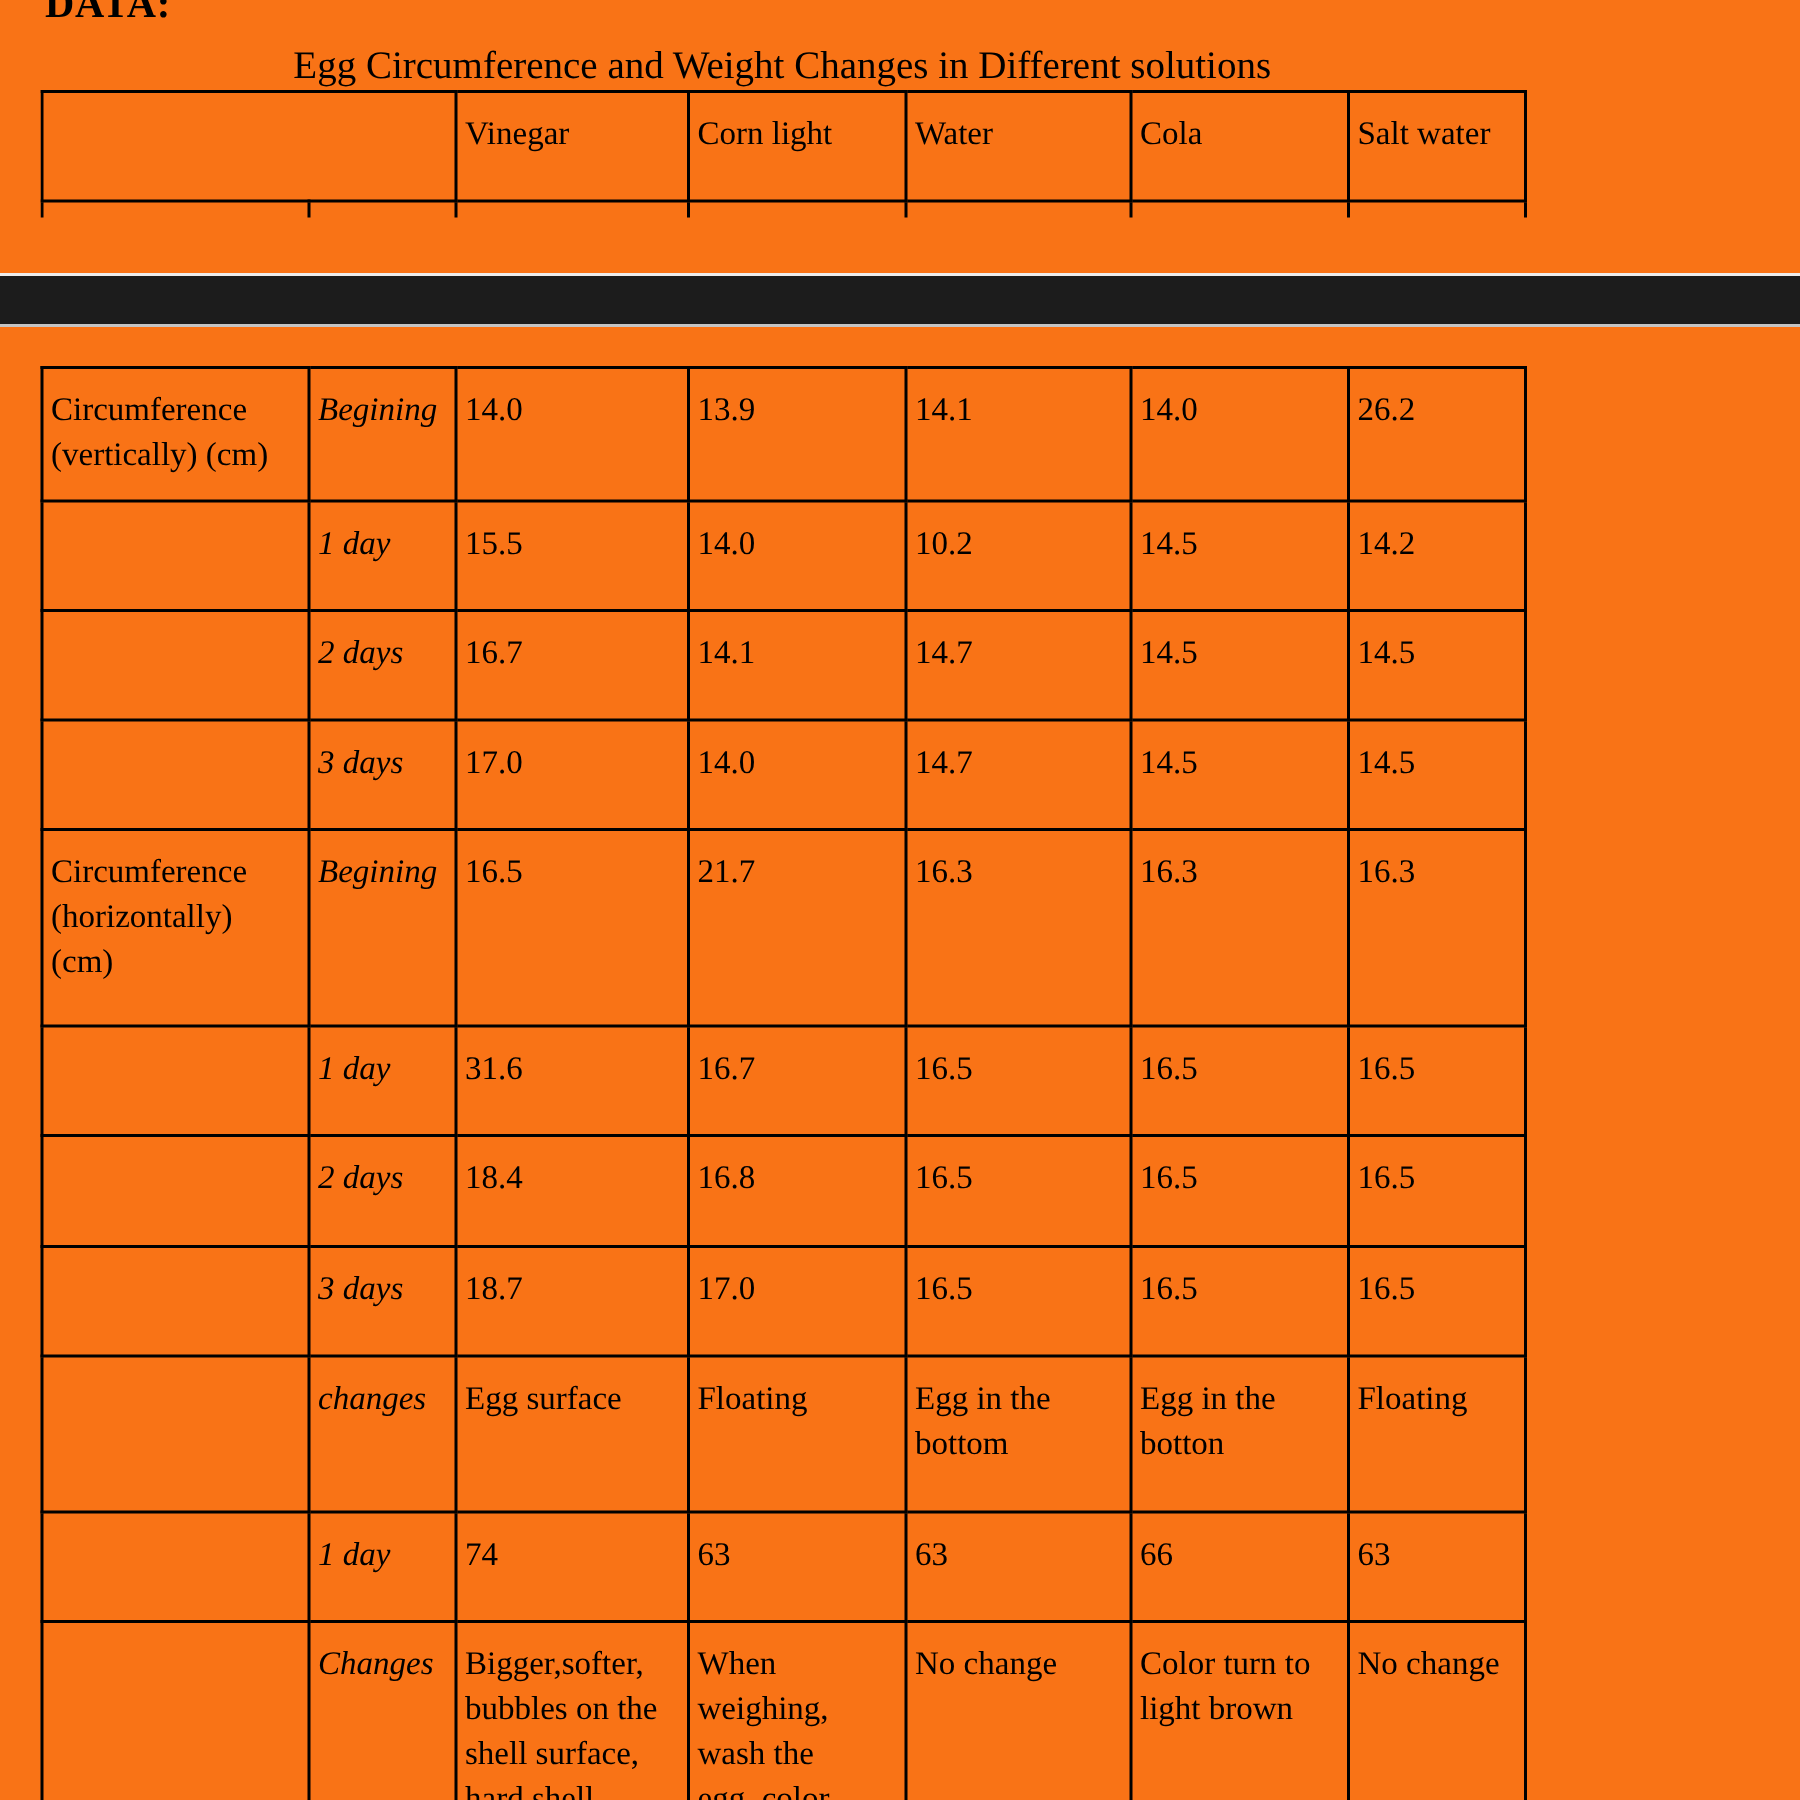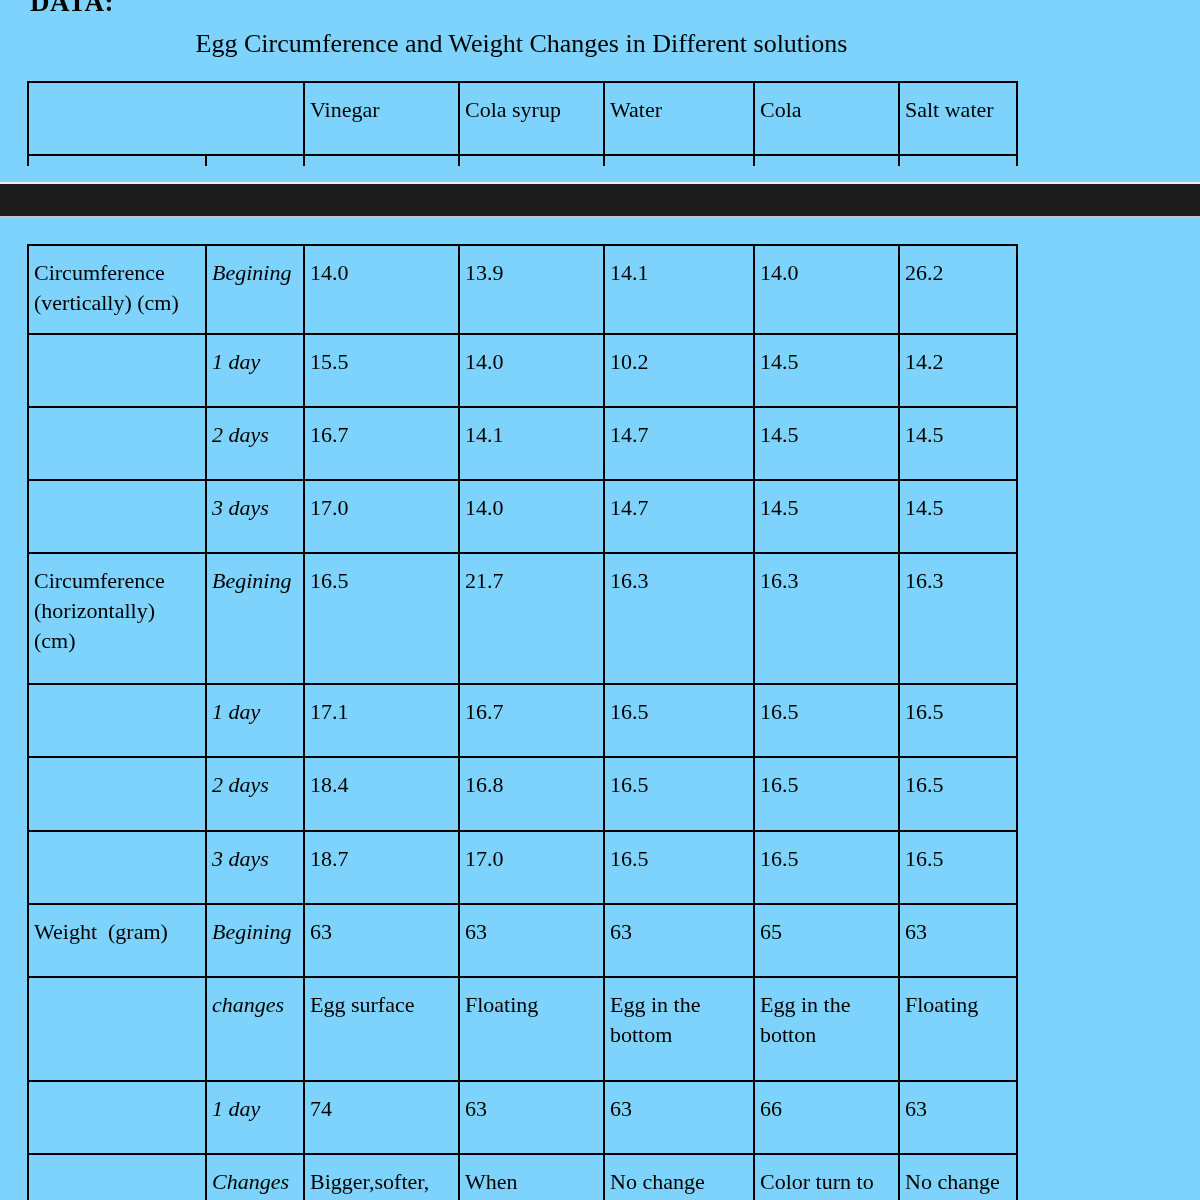--- a/index.html
+++ b/index.html
@@ -12,7 +12,7 @@
     width: 1200px;
     height: 1200px;
     overflow: hidden;
-    background: #7dd3fc;
+    background: #f97316;
     font-family: "Liberation Serif", "DejaVu Serif", serif;
     color: #000000;
   }

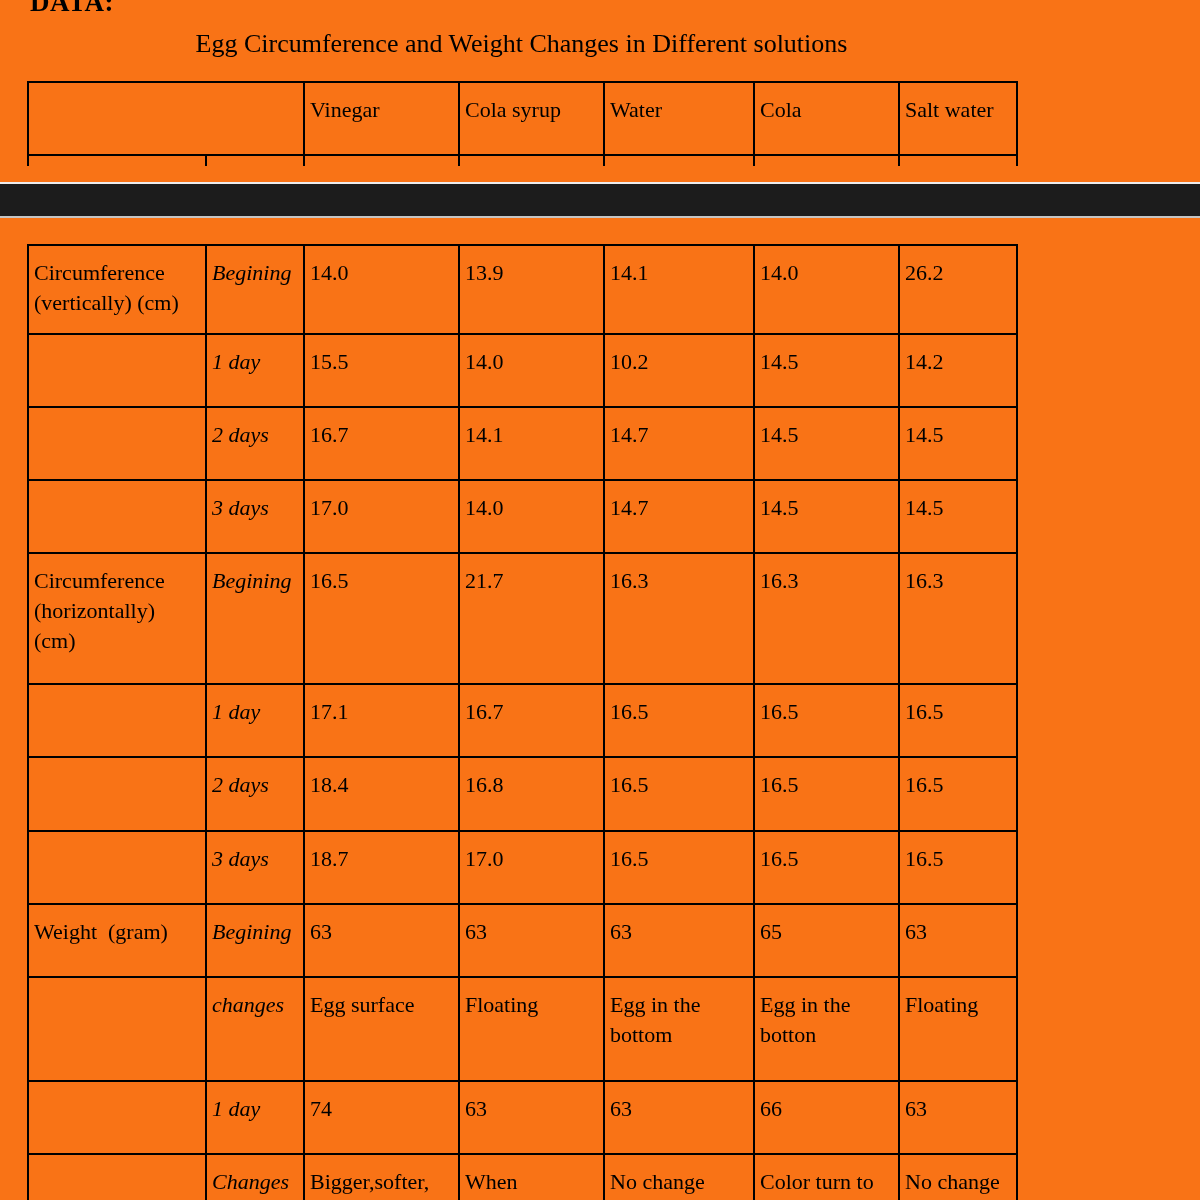--- a/index.html
+++ b/index.html
@@ -52,7 +52,7 @@
   .frag-top {
     position: absolute;
     left: 27px;
-    top: 81px;
+    top: 60px;
     width: 993px;
     height: 85px;
     overflow: hidden;

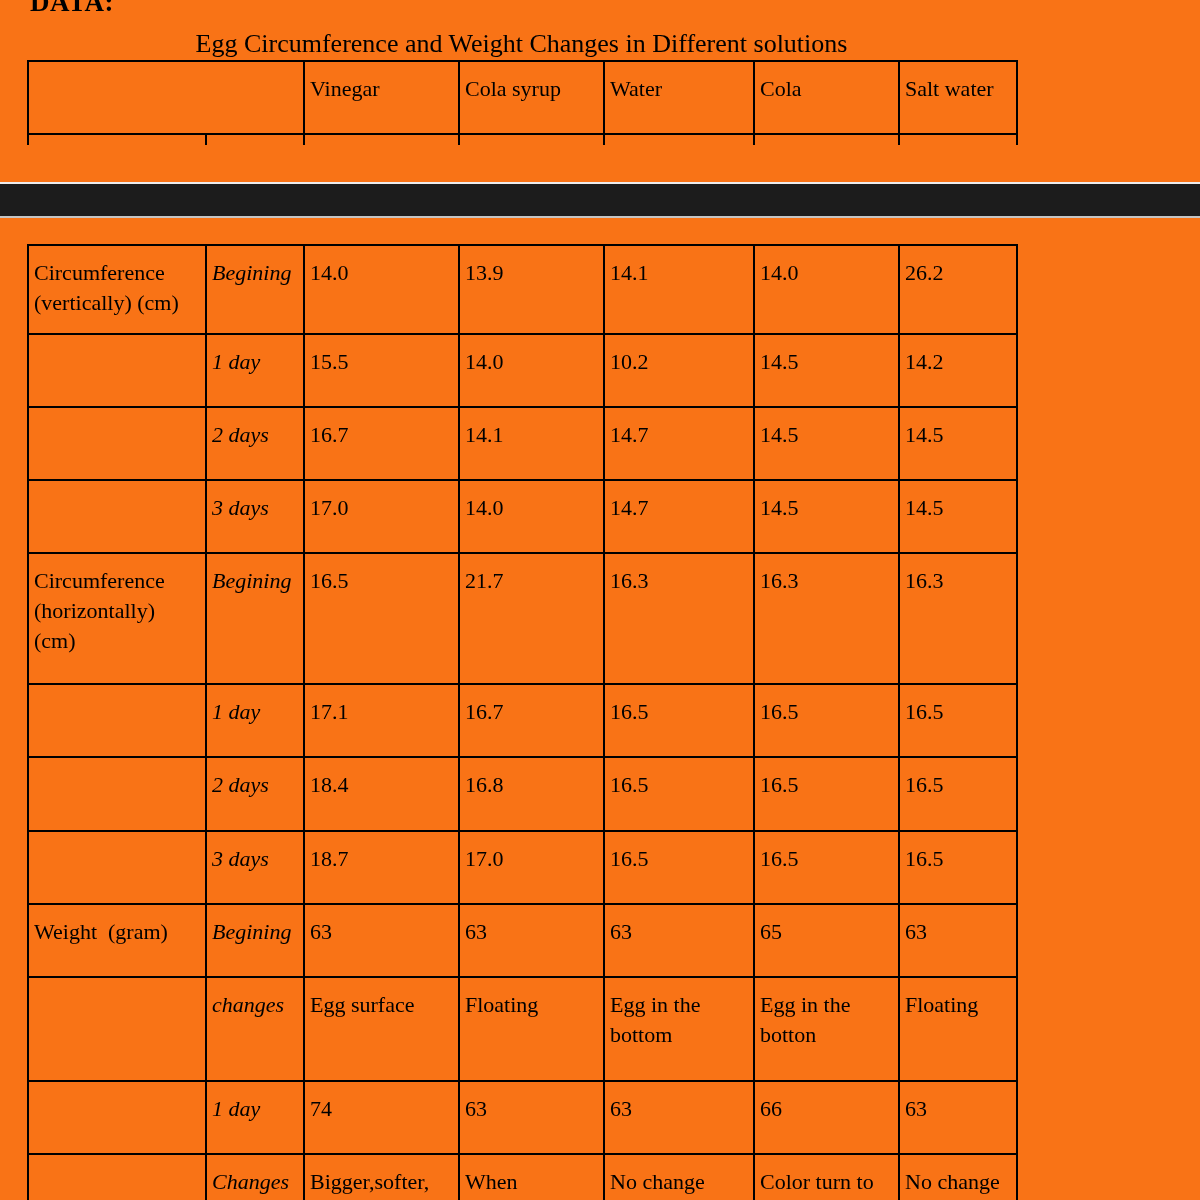--- a/index.html
+++ b/index.html
@@ -107,7 +107,7 @@
           <tr class="hdr">
         <td colspan="2"></td>
         <td>Vinegar</td>
-        <td>Cola syrup</td>
+        <td>Corn light</td>
         <td>Water</td>
         <td>Cola</td>
         <td>Salt water</td>

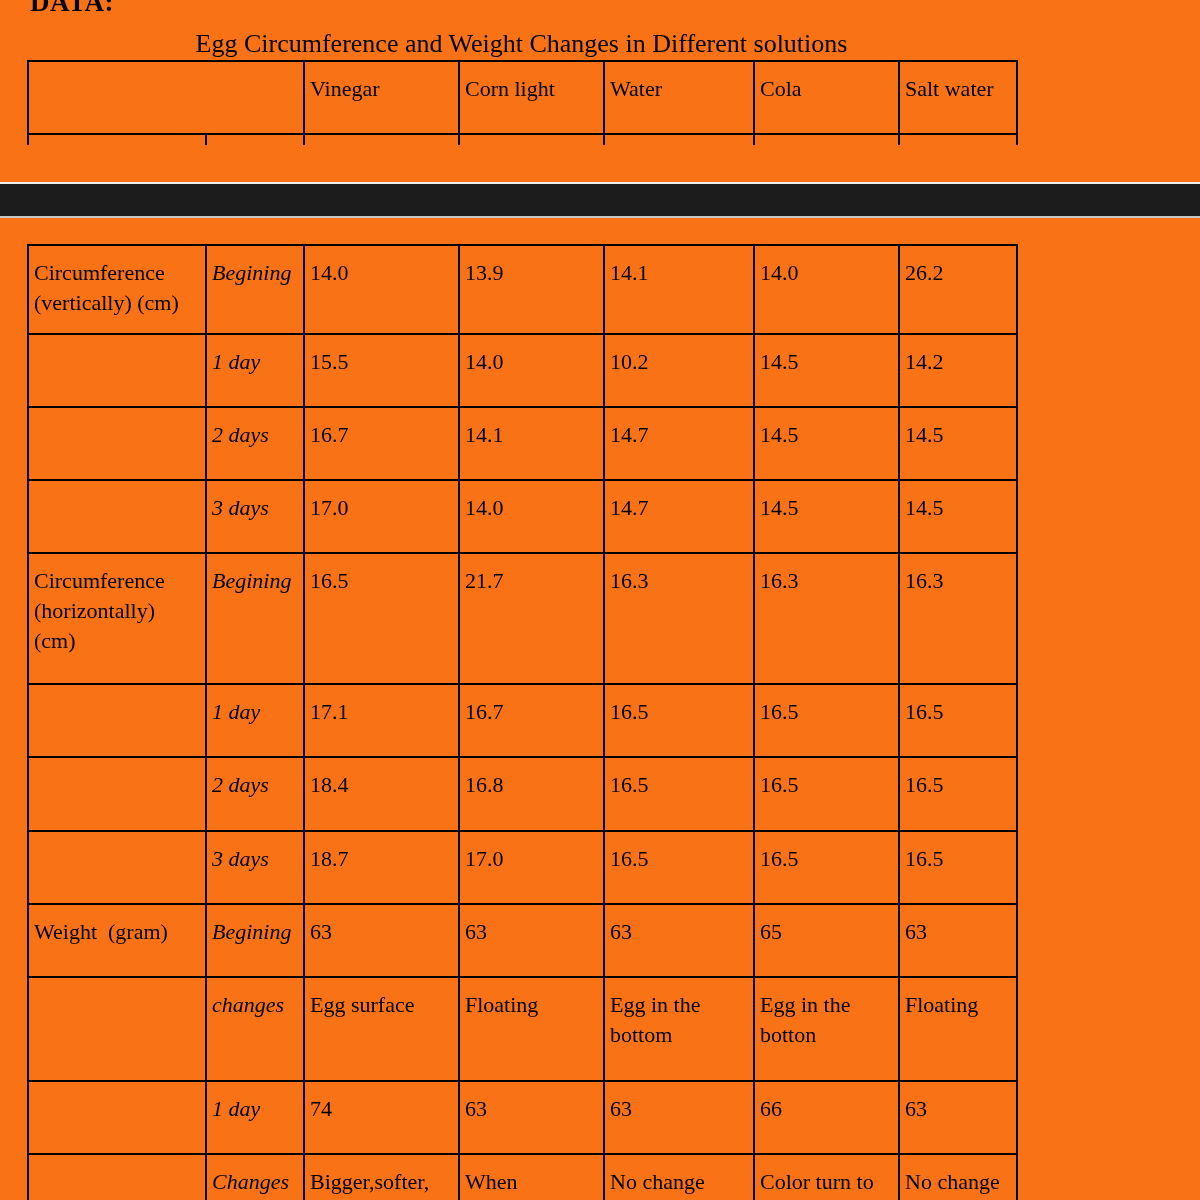--- a/index.html
+++ b/index.html
@@ -200,7 +200,7 @@
       <tr class="h57">
         <td></td>
         <td class="sub-col">1 day</td>
-        <td>17.1</td>
+        <td>31.6</td>
         <td>16.7</td>
         <td>16.5</td>
         <td>16.5</td>

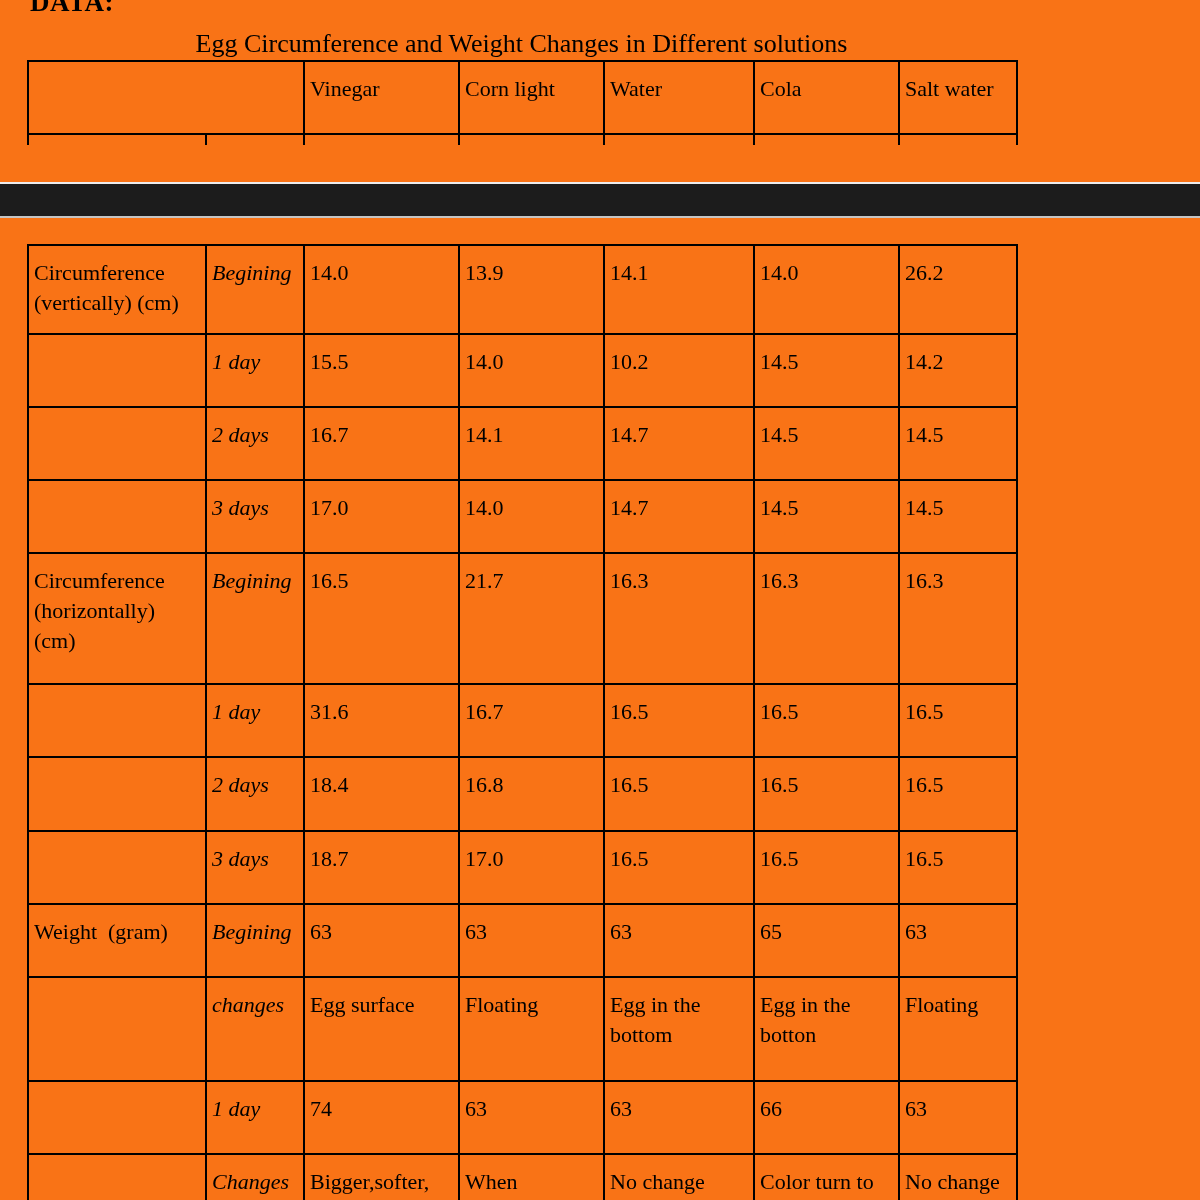--- a/index.html
+++ b/index.html
@@ -227,15 +227,6 @@
         <td>16.5</td>
       </tr>
 
-      <tr class="h57">
-        <td>Weight&nbsp; (gram)</td>
-        <td class="sub-col">Begining</td>
-        <td>63</td>
-        <td>63</td>
-        <td>63</td>
-        <td>65</td>
-        <td>63</td>
-      </tr>
 
       <tr class="h88">
         <td></td>

